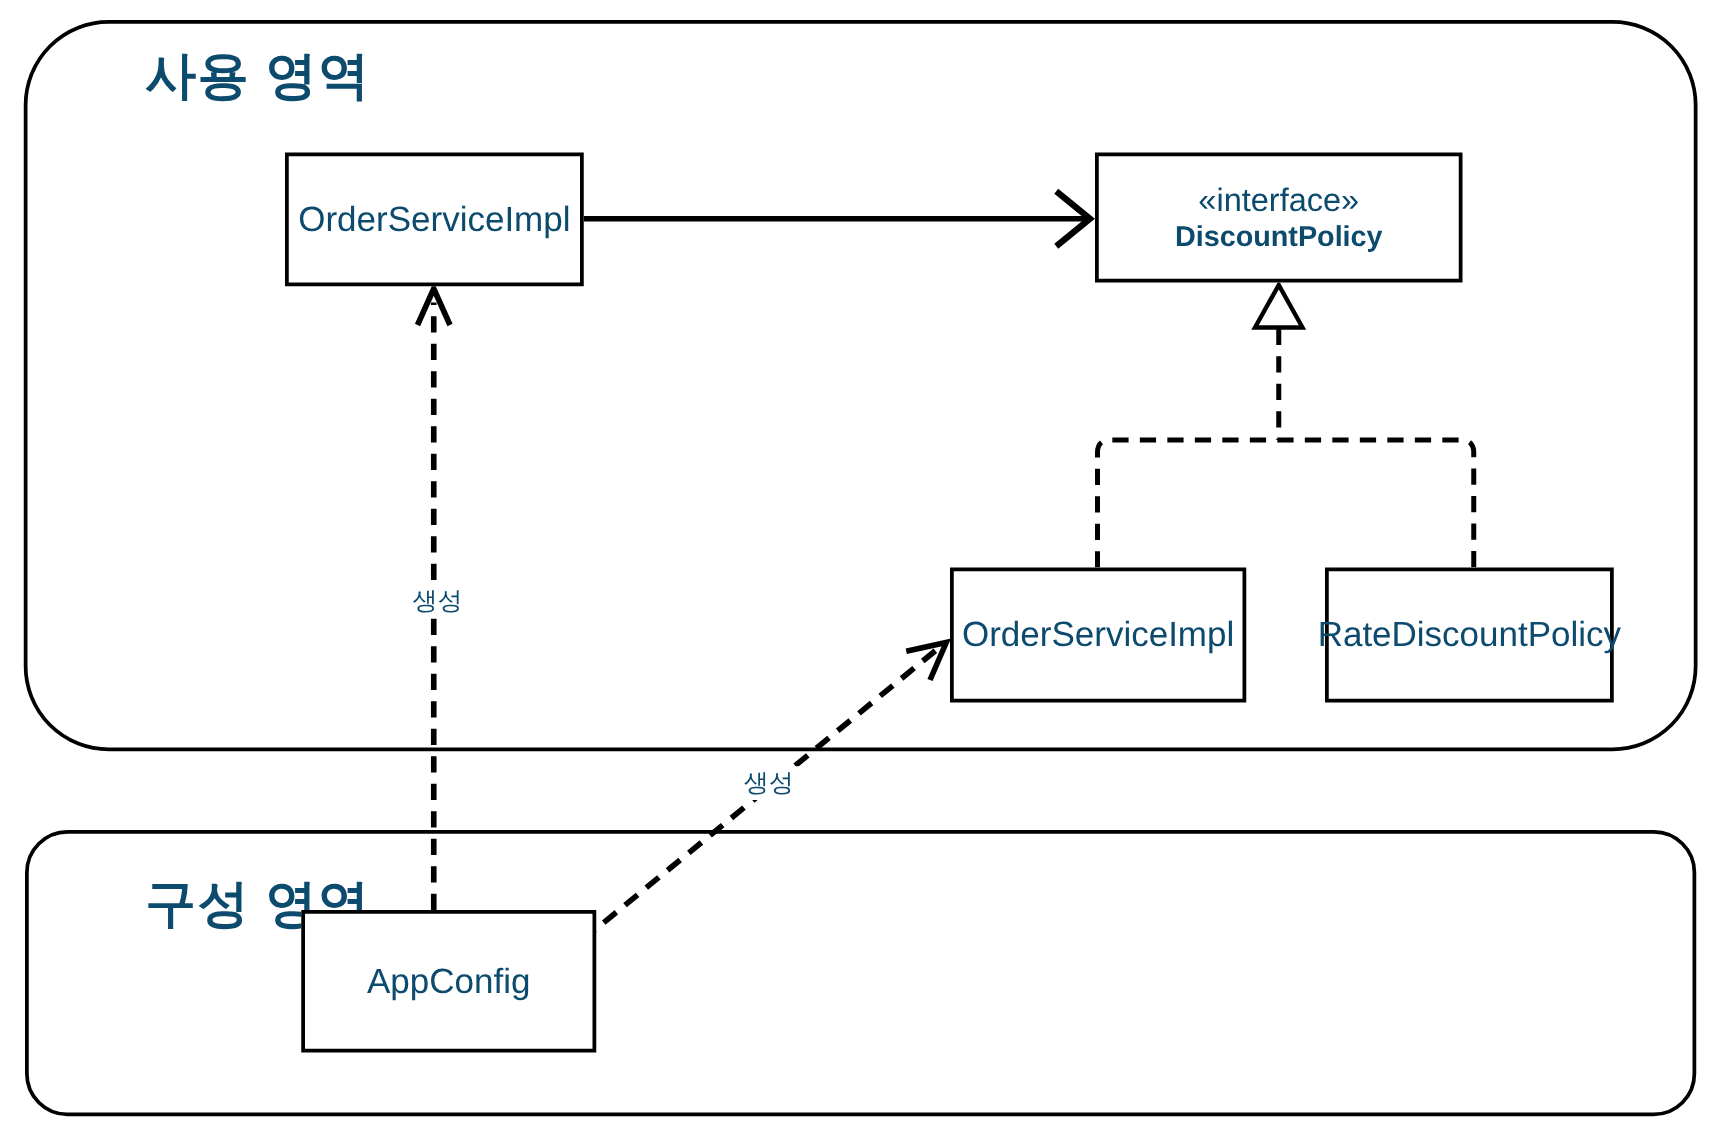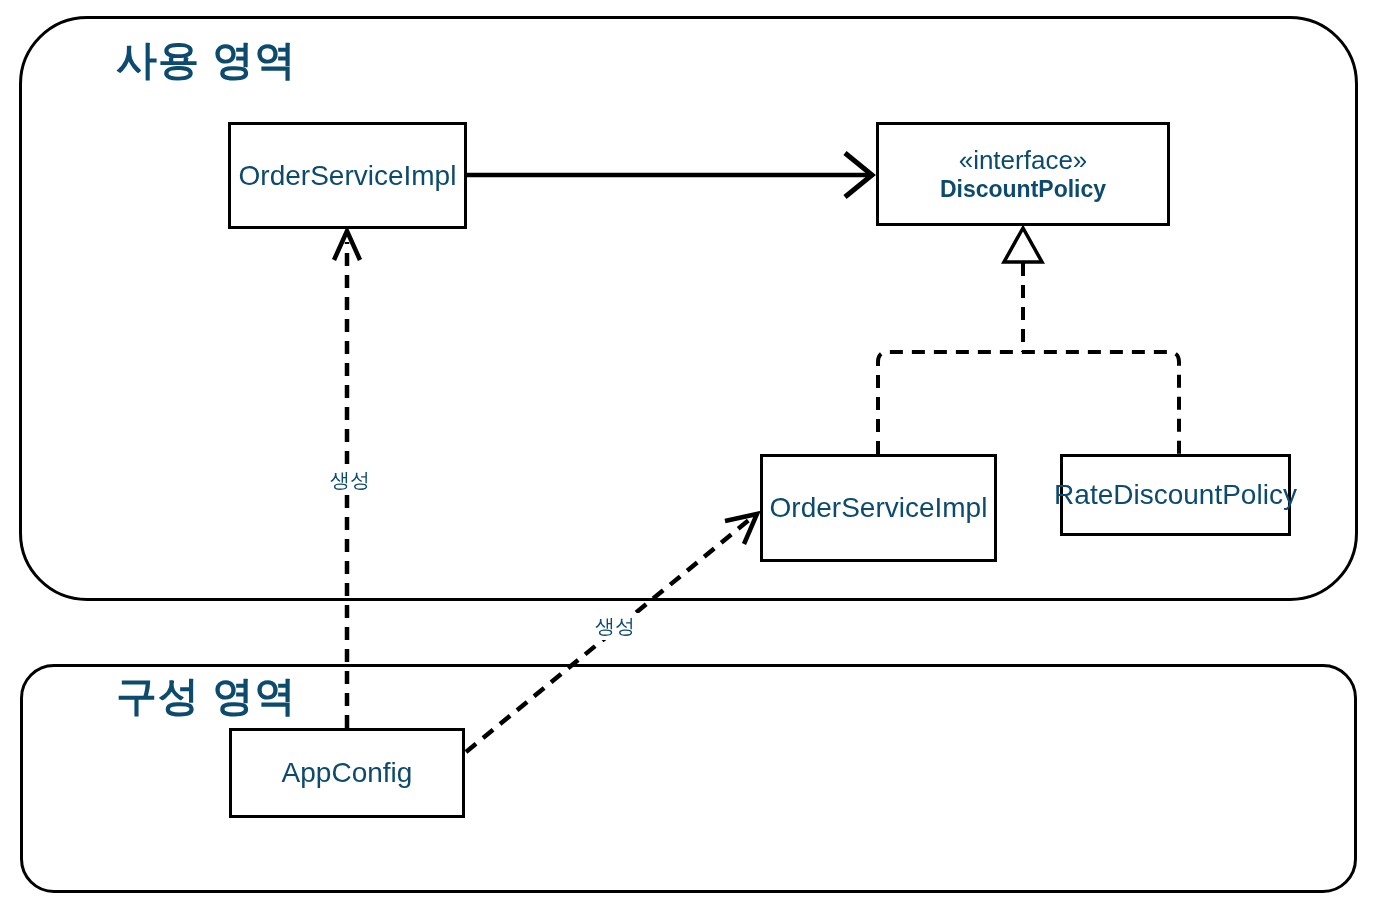--- a/index.html
+++ b/index.html
@@ -56,7 +56,7 @@
   #node-order-service-impl   { left: 228px;  top: 122px; width: 239px; height: 107px; }
   #node-discount-policy      { left: 876px;  top: 122px; width: 294px; height: 104px; }
   #node-fix-discount-policy  { left: 760px;  top: 454px; width: 237px; height: 108px; }
-  #node-rate-discount-policy { left: 1060px; top: 454px; width: 231px; height: 82px; }
+  #node-rate-discount-policy { left: 1060px; top: 454px; width: 231px; height: 108px; }
   #node-app-config           { left: 229px;  top: 728px; width: 236px; height: 90px; }
 
   .stereotype { font-size: 26px; font-weight: normal; }

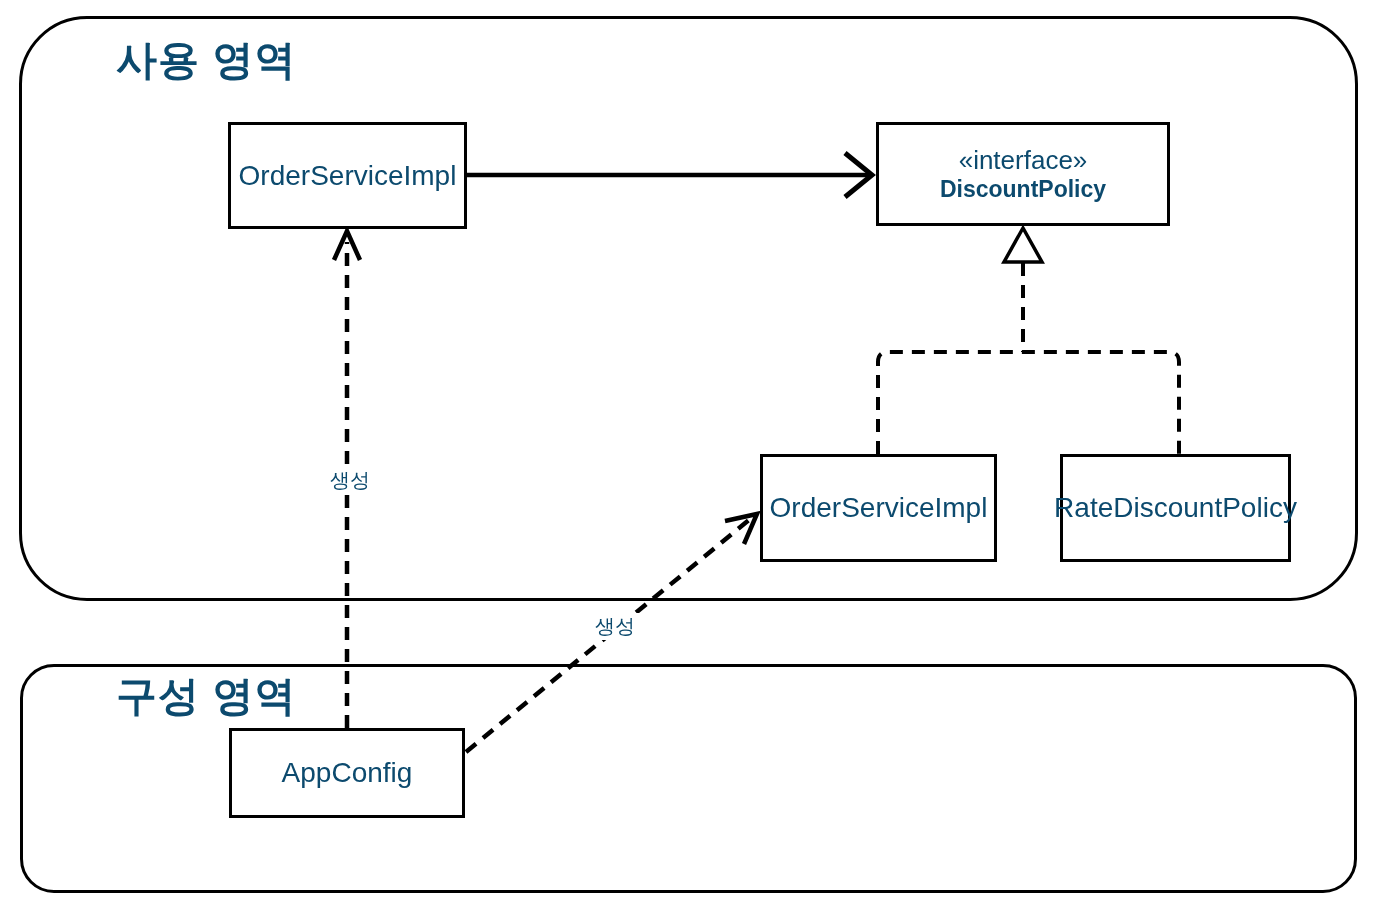--- a/index.html
+++ b/index.html
@@ -30,7 +30,7 @@
     z-index: 1;
   }
   #usage-area-title  { left: 116px; top: 33px; }
-  #config-area-title { left: 116px; top: 669px; }
+  #config-area-title { left: 116px; top: 696px; }
 
   svg.edges {
     position: absolute;

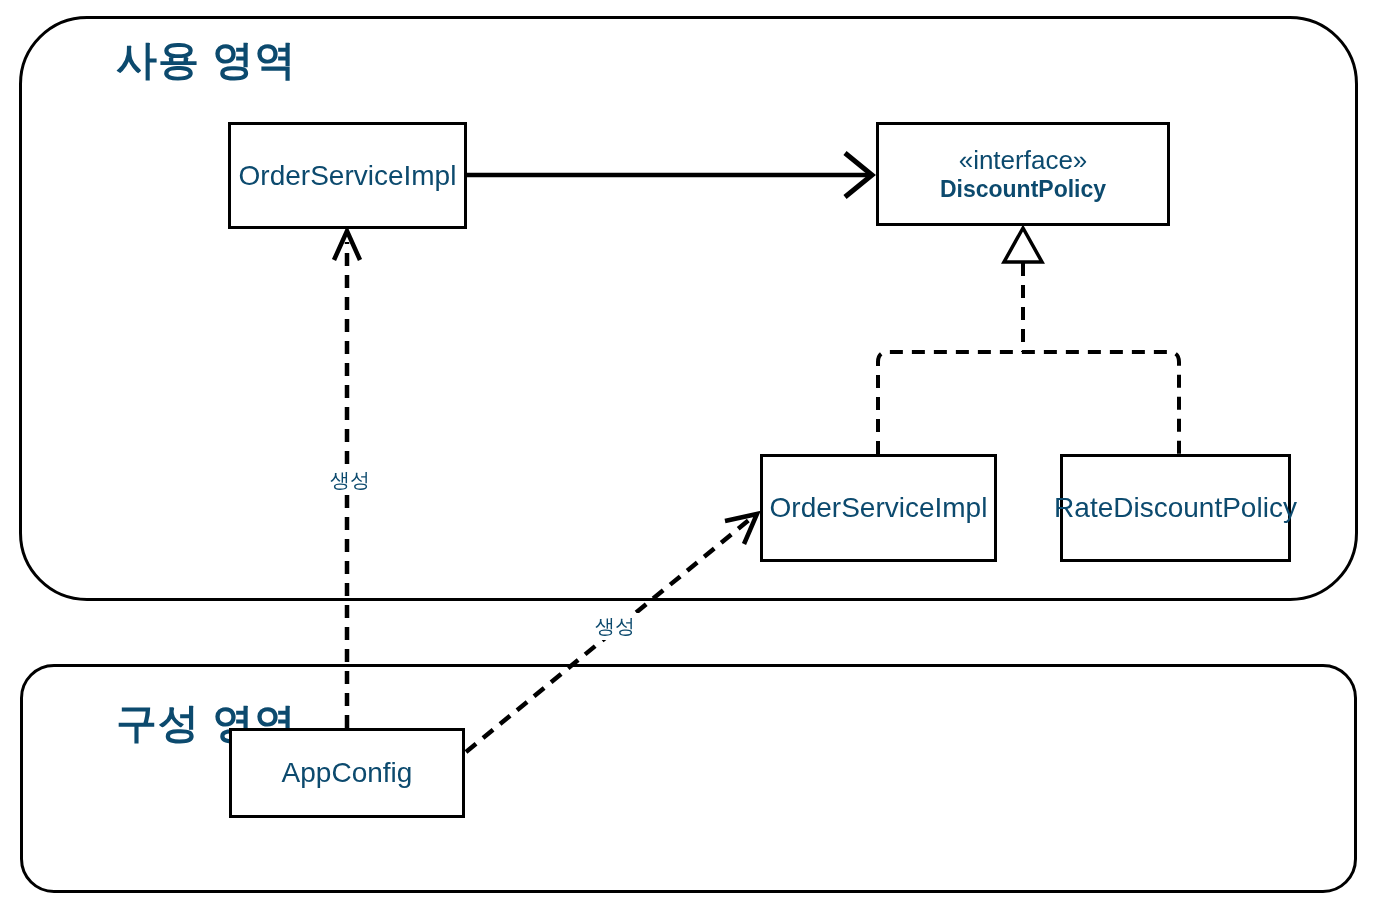--- a/index.html
+++ b/index.html
@@ -57,7 +57,7 @@
   #node-discount-policy      { left: 876px;  top: 122px; width: 294px; height: 104px; }
   #node-fix-discount-policy  { left: 760px;  top: 454px; width: 237px; height: 108px; }
   #node-rate-discount-policy { left: 1060px; top: 454px; width: 231px; height: 108px; }
-  #node-app-config           { left: 229px;  top: 728px; width: 236px; height: 90px; }
+  #node-app-config           { left: 241px;  top: 728px; width: 236px; height: 114px; }
 
   .stereotype { font-size: 26px; font-weight: normal; }
   .iface-name { font-size: 23px; font-weight: bold; }

